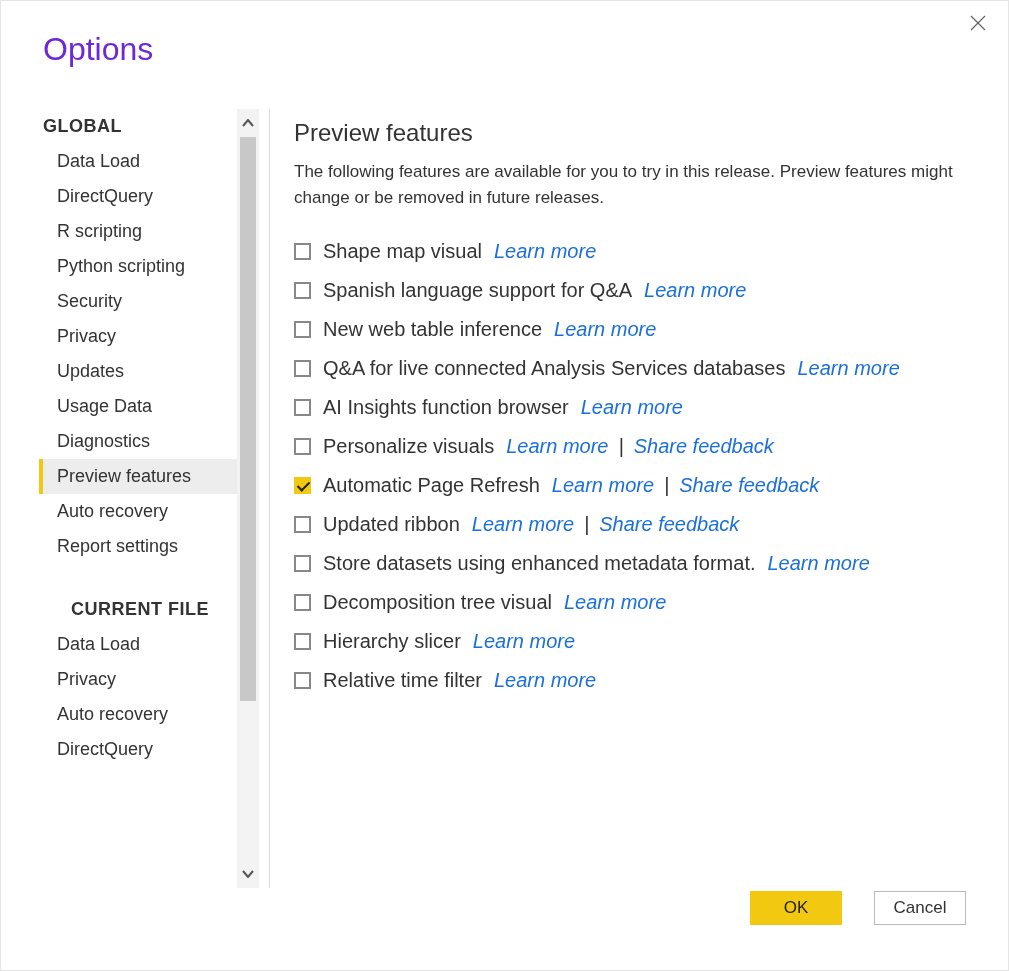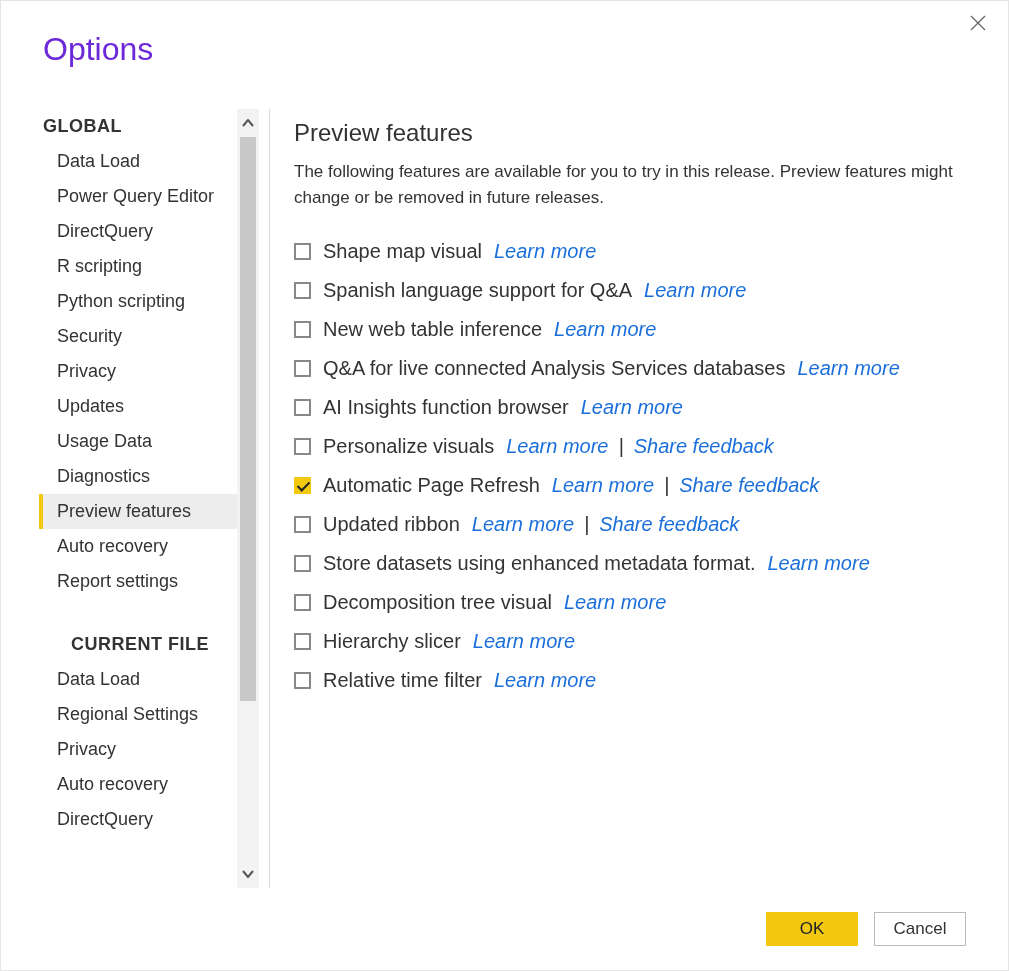--- a/index.html
+++ b/index.html
@@ -203,7 +203,6 @@
       <div class="sidebar" id="sidebar">
           <div class="section-header">GLOBAL</div>
           <div class="nav-item">Data Load</div>
-          <div class="nav-item">Power Query Editor</div>
           <div class="nav-item">DirectQuery</div>
           <div class="nav-item">R scripting</div>
           <div class="nav-item">Python scripting</div>

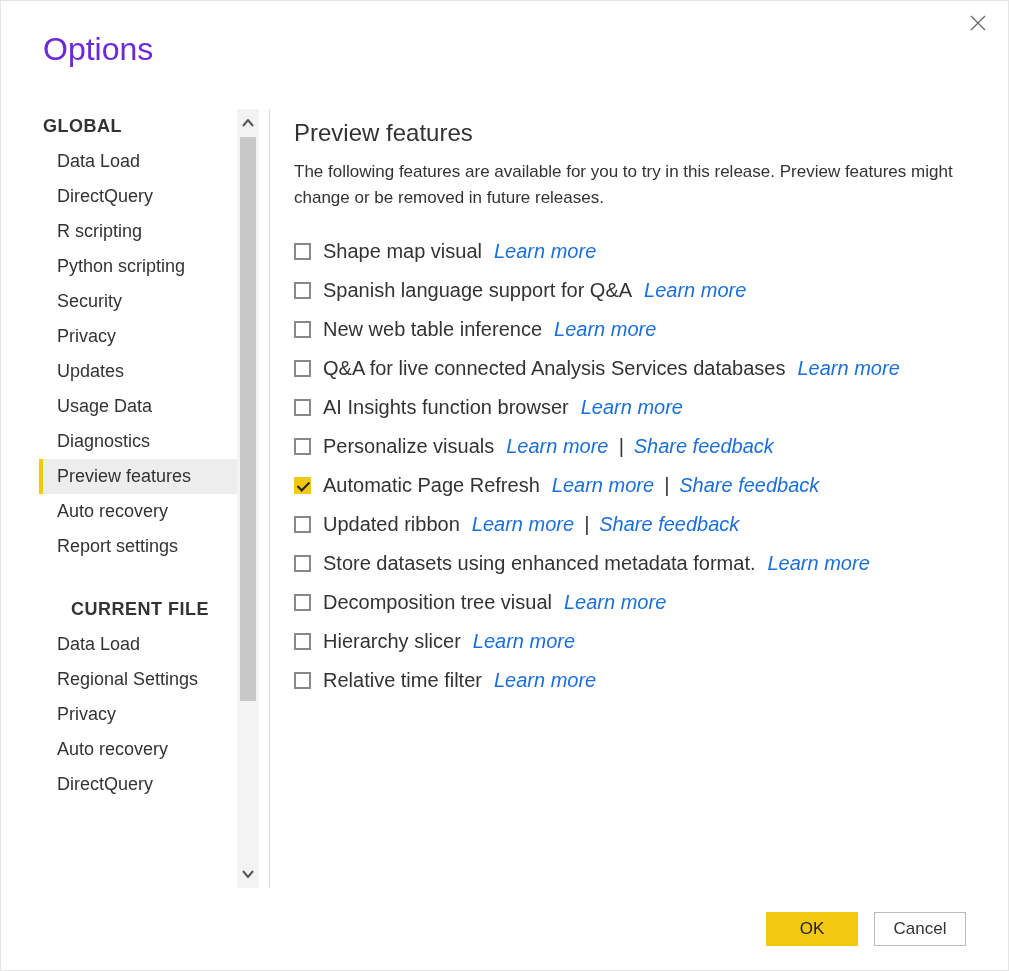--- a/index.html
+++ b/index.html
@@ -216,7 +216,6 @@
           <div class="nav-item">Report settings</div>
           <div class="section-header second">CURRENT FILE</div>
           <div class="nav-item">Data Load</div>
-          <div class="nav-item">Regional Settings</div>
           <div class="nav-item">Privacy</div>
           <div class="nav-item">Auto recovery</div>
           <div class="nav-item">DirectQuery</div>

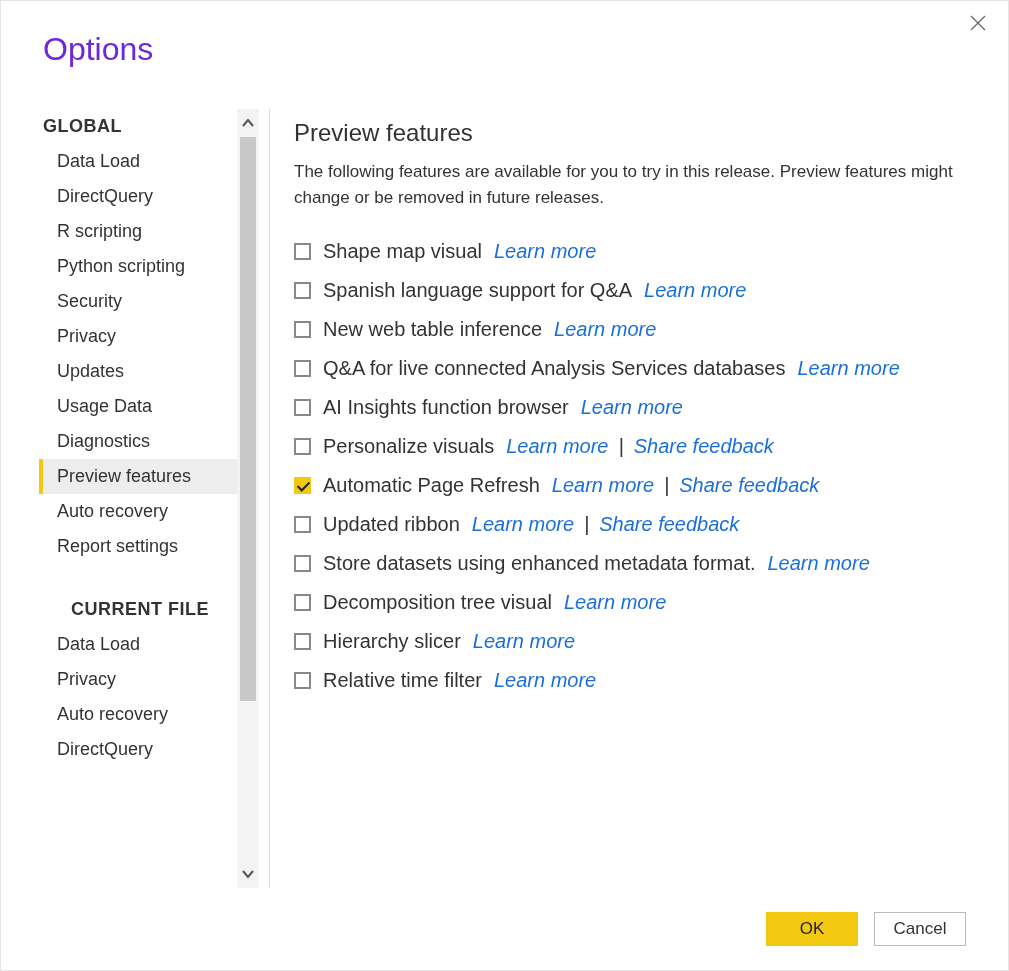--- a/index.html
+++ b/index.html
@@ -164,9 +164,9 @@
   }
   .footer {
     position: absolute;
-    bottom: 24px; right: 42px;
-    display: flex;
-    gap: 16px;
+    bottom: 45px; right: 42px;
+    display: flex;
+    gap: 32px;
   }
   .btn {
     width: 92px; height: 34px;

